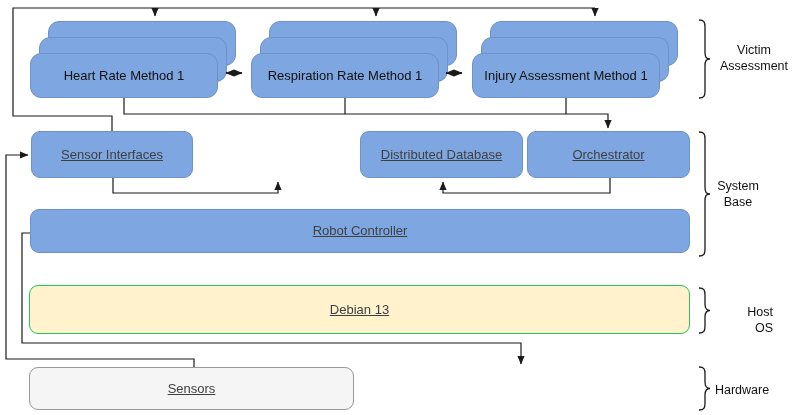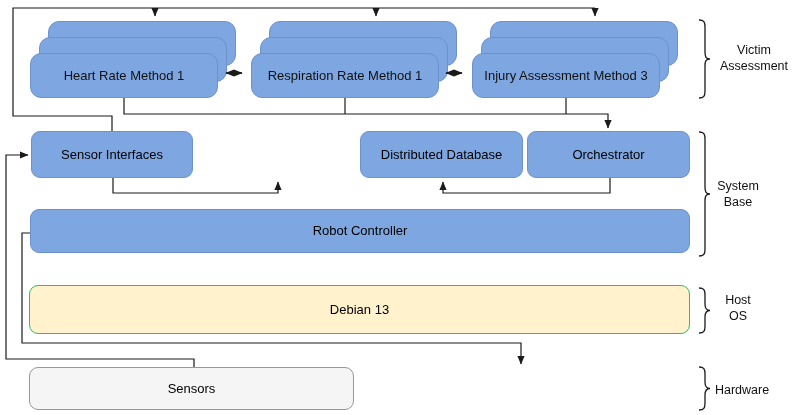--- a/index.html
+++ b/index.html
@@ -43,7 +43,7 @@
   <div>
     <div class="card" style="left:490px;top:21px;"></div>
     <div class="card" style="left:481px;top:37px;"></div>
-    <div class="card" style="left:472px;top:53px;">Injury Assessment Method 3</div>
+    <div class="card" style="left:472px;top:53px;">Injury Assessment Method 1</div>
   </div>
 
   <div class="box blue" style="left:31px;top:131px;width:162px;height:47px;">Sensor Interfaces</div>

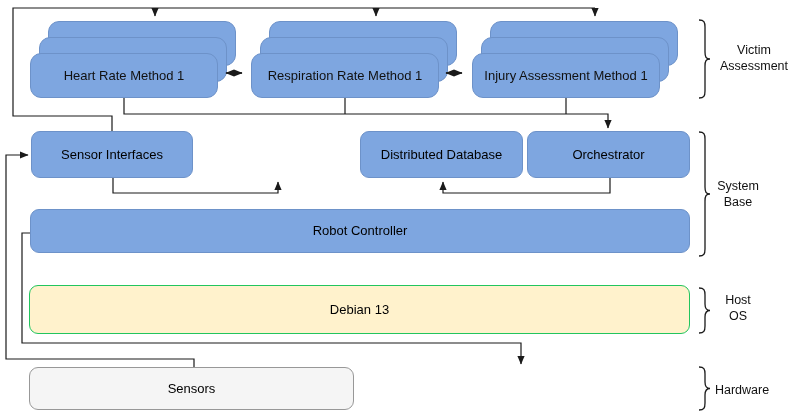--- a/index.html
+++ b/index.html
@@ -9,7 +9,7 @@
   }
   .box{
     position:absolute;box-sizing:border-box;display:flex;align-items:center;justify-content:center;
-    font-size:13px;line-height:1.2;text-align:center;color:#000000;
+    font-size:13px;line-height:1.2;text-align:center;color:#404040;text-decoration:underline;
   }
   .blue{background:#7EA6E0;border:1px solid #6d92c9;border-radius:9px;}
   .card{width:188px;height:45px;border-radius:11px;position:absolute;box-sizing:border-box;

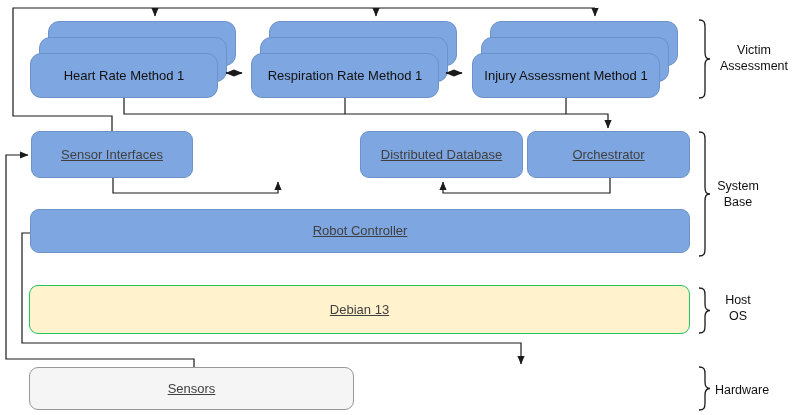--- a/index.html
+++ b/index.html
@@ -60,7 +60,7 @@
 Assessment</div>
   <div class="brace-label" style="left:700px;top:178px;width:76px;">System
 Base</div>
-  <div class="brace-label" style="left:703px;top:292px;width:70px;">Host
+  <div class="brace-label" style="left:703px;top:304px;width:70px;text-align:right;">Host
 OS</div>
   <div class="brace-label" style="left:706px;top:382px;width:72px;">Hardware</div>
 

